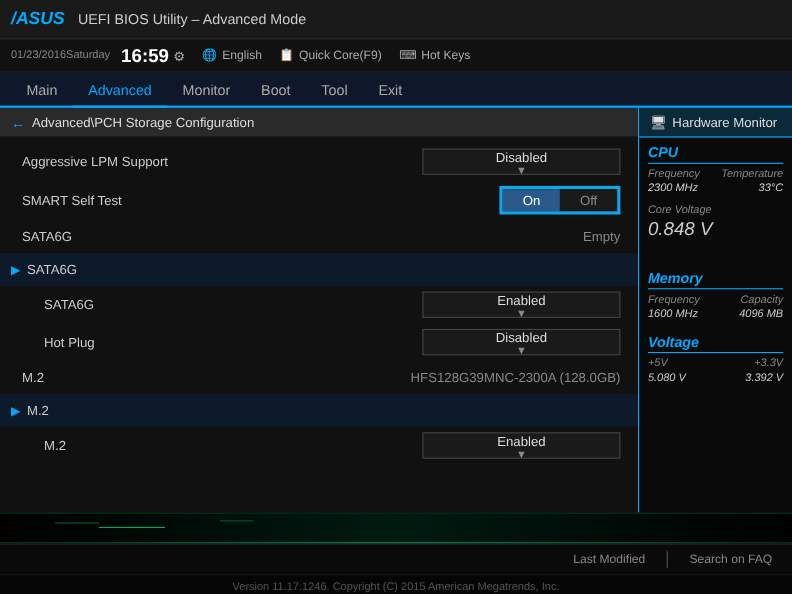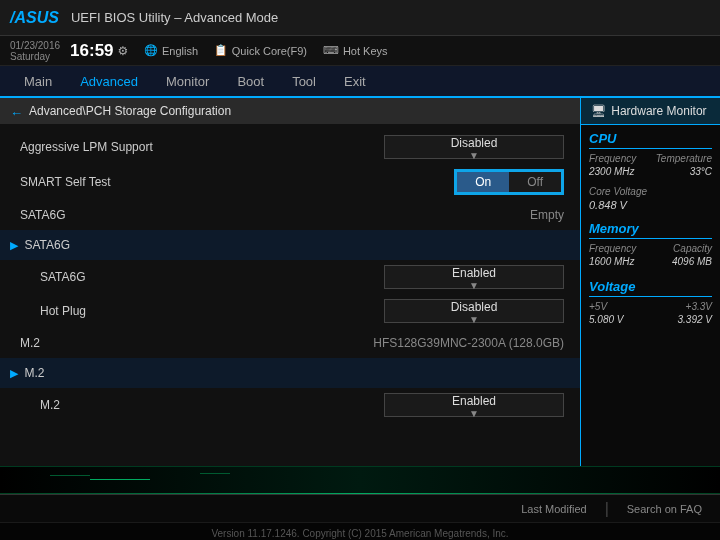--- a/index.html
+++ b/index.html
@@ -292,7 +292,7 @@
 
 <div id="infobar">
   <div id="datetime">
-    <div style="display:flex;flex-direction:column;line-height:1.1">
+    <div style="display:flex;flex-direction:row;line-height:1.1">
       <span style="font-size:10px;color:#888;">01/23/2016</span>
       <span style="font-size:10px;color:#888;">Saturday</span>
     </div>

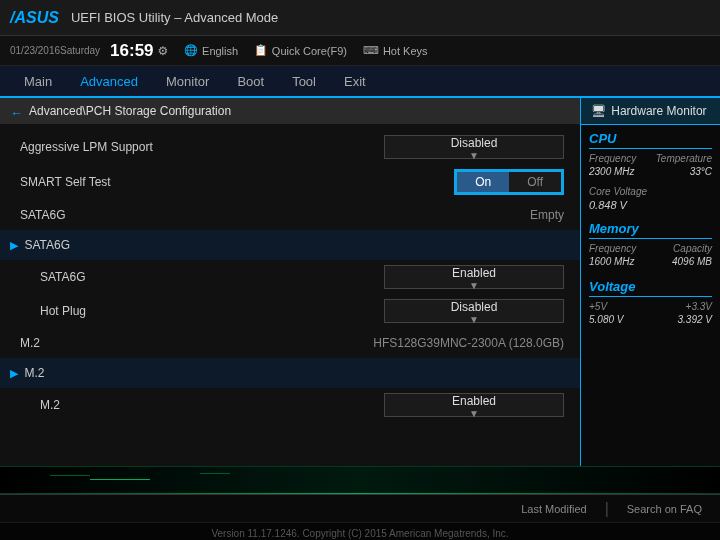--- a/index.html
+++ b/index.html
@@ -222,8 +222,8 @@
     }
     .monitor-value-large {
       color: #ccc;
-      font-size: 11px;
-      margin-bottom: 0;
+      font-size: 17px;
+      margin-bottom: 16px;
     }
 
     

